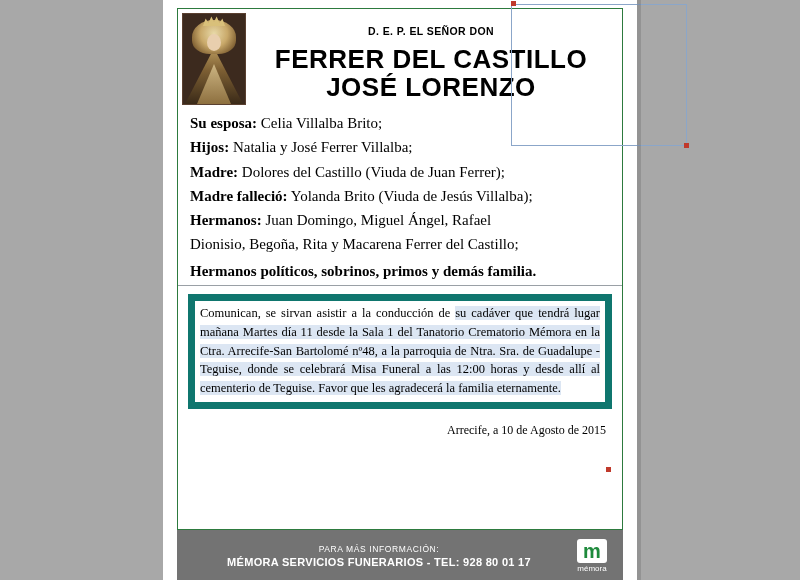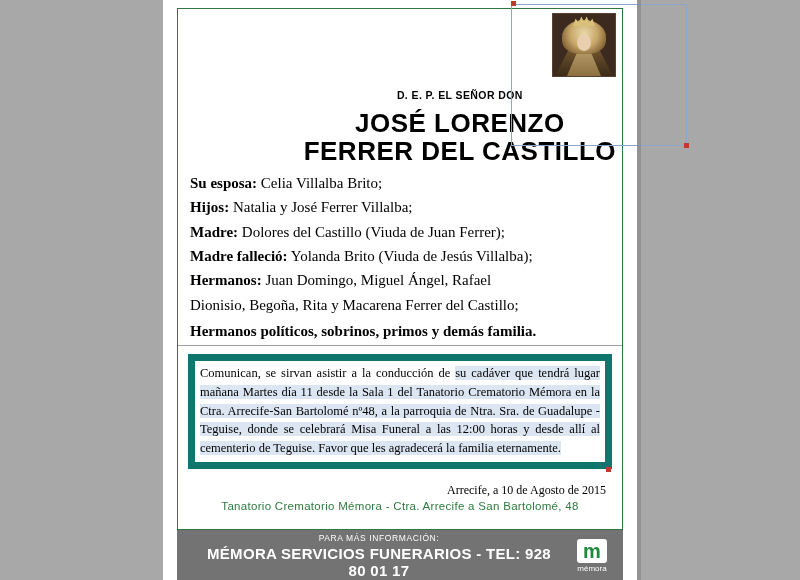--- a/index.html
+++ b/index.html
@@ -35,9 +35,8 @@
   }
   .header-row {
     display: flex;
-    align-items: flex-end;
+    align-items: flex-start;
     padding: 4px 6px 0 4px;
-    flex-direction: column;
   }
   .virgin-photo {
     width: 64px;

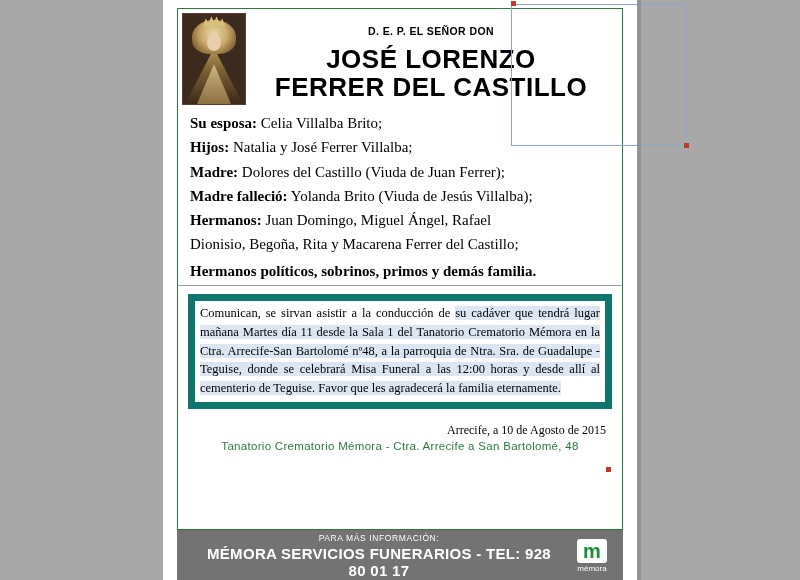--- a/index.html
+++ b/index.html
@@ -268,8 +268,8 @@
       </div>
       <div class="title-block">
         <div class="dep-line">D. E. P. EL SEÑOR DON</div>
+        <div class="deceased-name">FERRER DEL CASTILLO</div>
         <div class="deceased-name">JOSÉ LORENZO</div>
-        <div class="deceased-name">FERRER DEL CASTILLO</div>
       </div>
     </div>
 

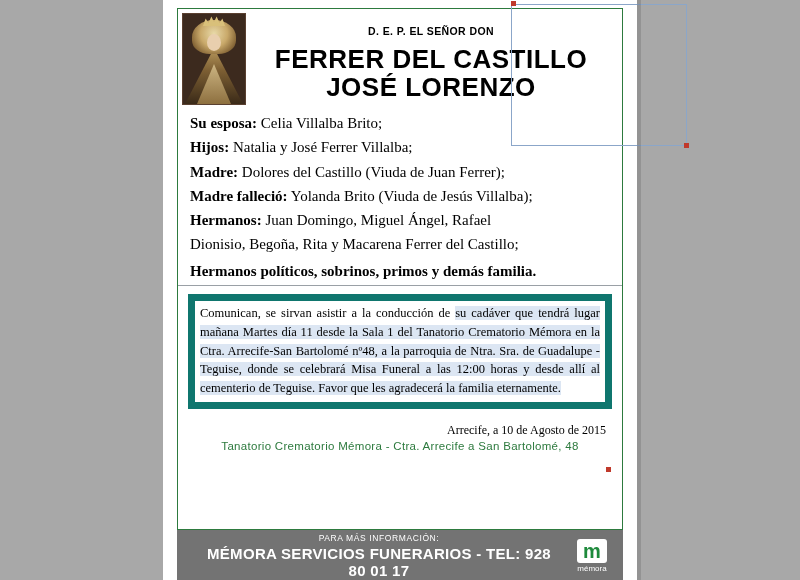--- a/index.html
+++ b/index.html
@@ -307,7 +307,6 @@
     </div>
 
     <div class="place-date">Arrecife, a 10 de Agosto de 2015</div>
-    <div class="tanatorio-line">Tanatorio Crematorio Mémora - Ctra. Arrecife a San Bartolomé, 48</div>
   </div>
 
   <div class="selection-box sel-main"></div>

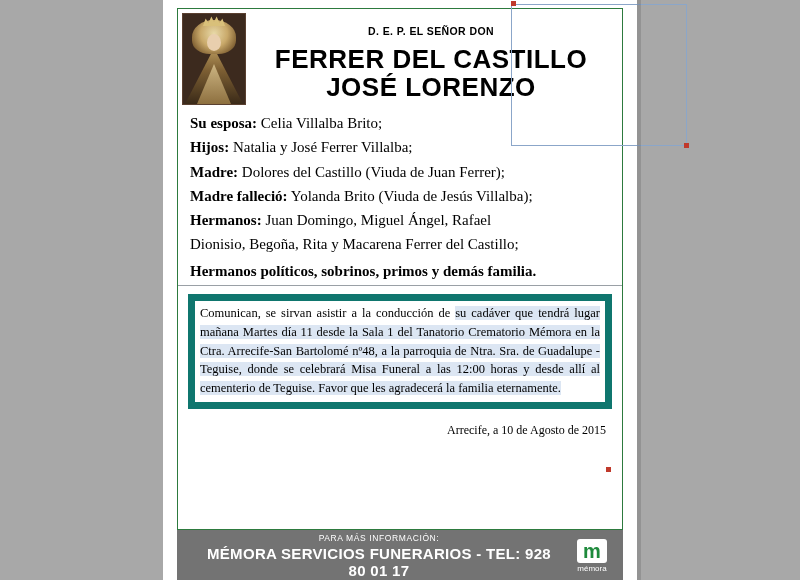--- a/index.html
+++ b/index.html
@@ -215,7 +215,7 @@
     margin-bottom: 2px;
   }
   .footer-big {
-    font-size: 15px;
+    font-size: 11px;
     font-weight: bold;
     letter-spacing: .3px;
   }

